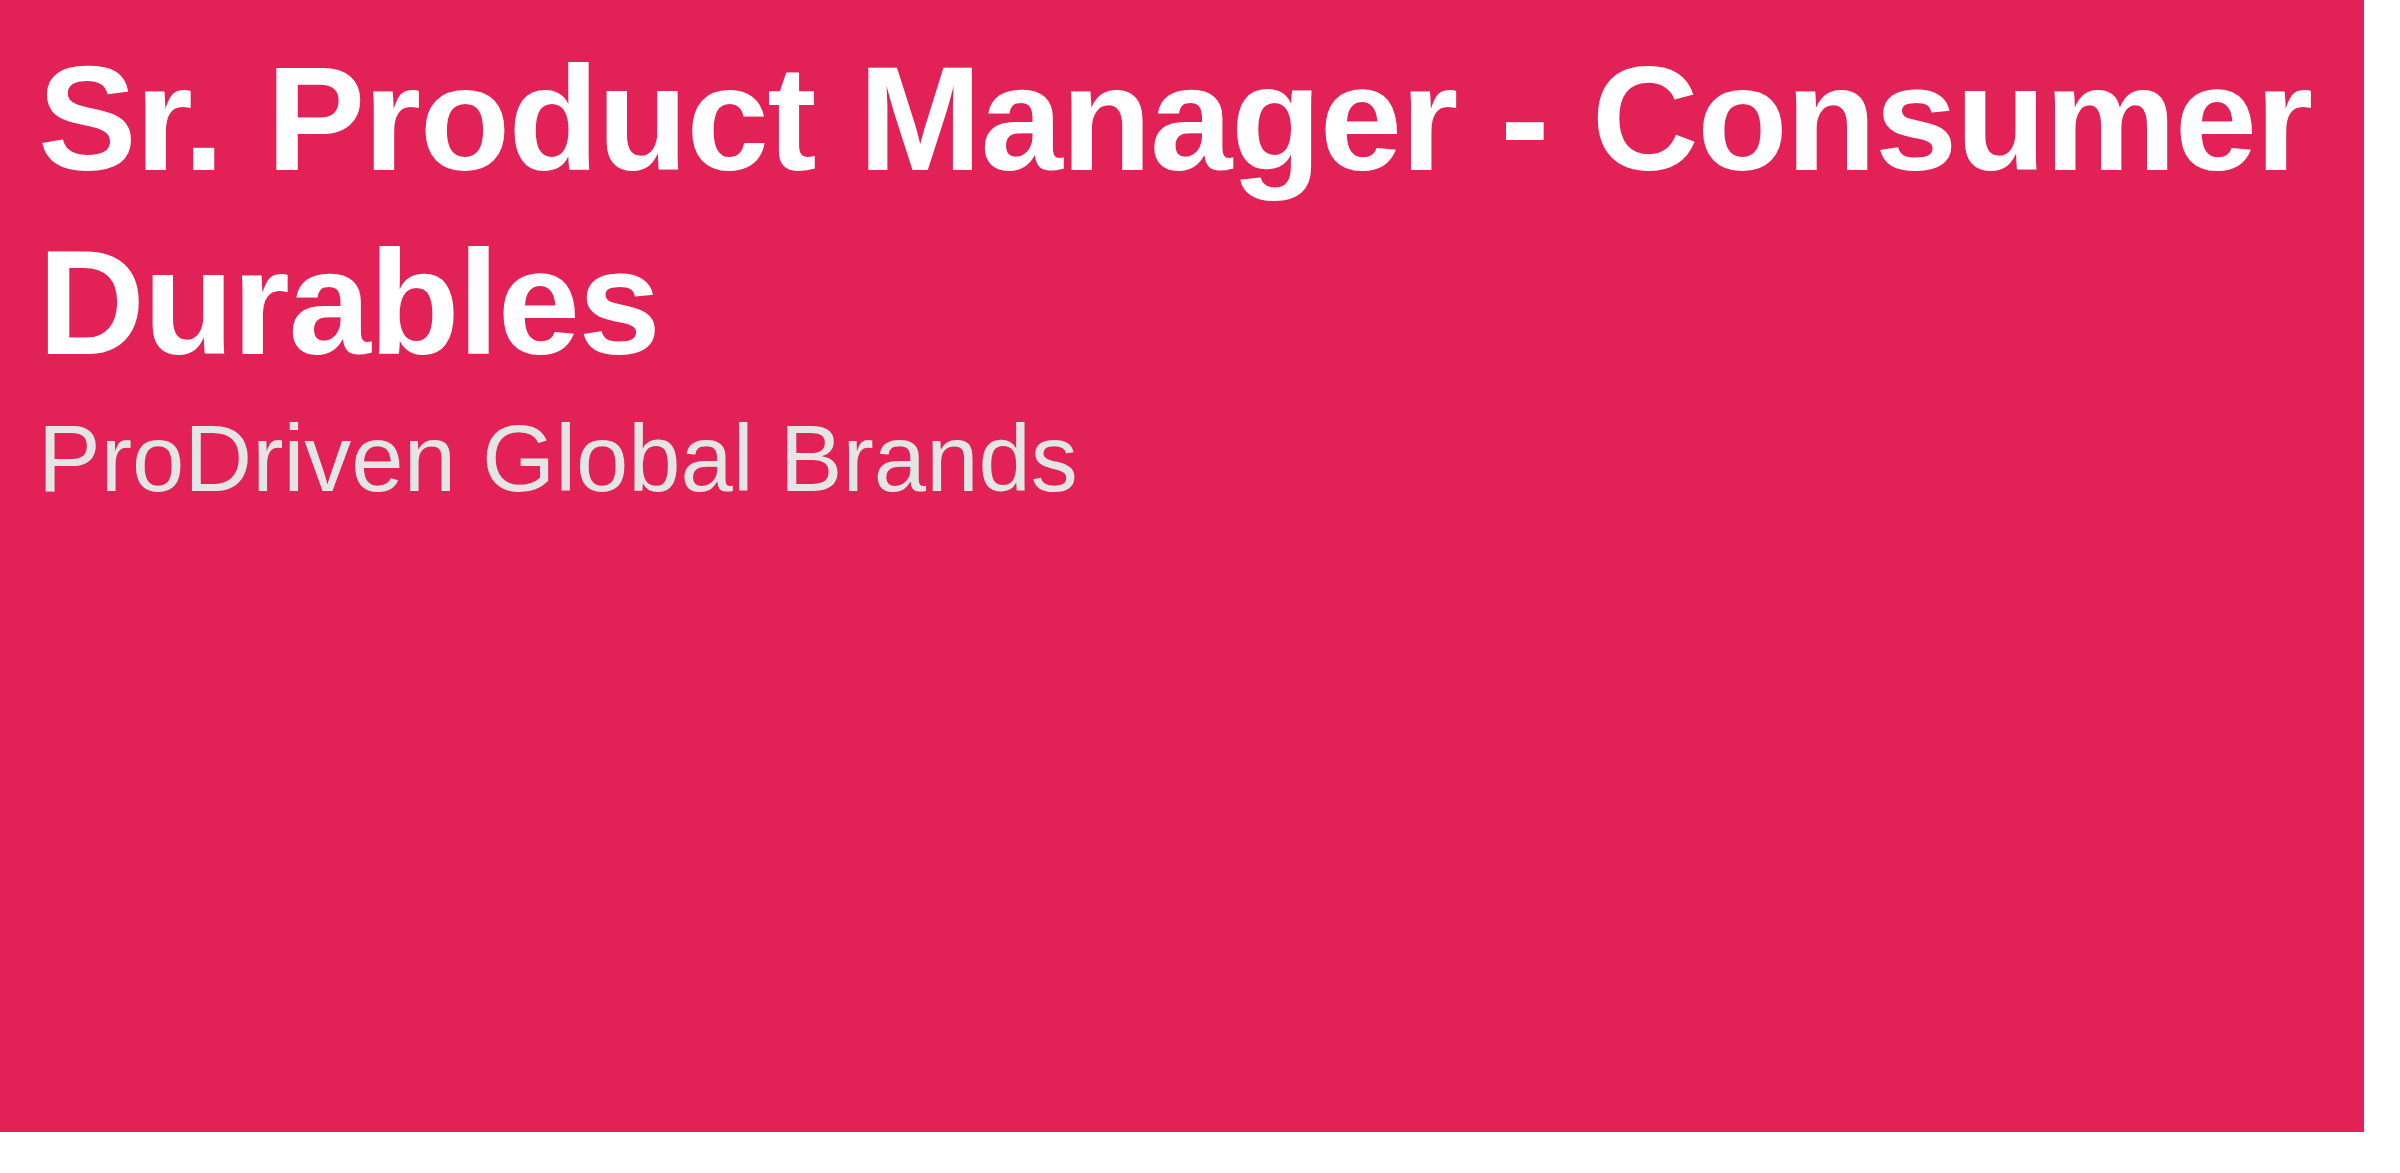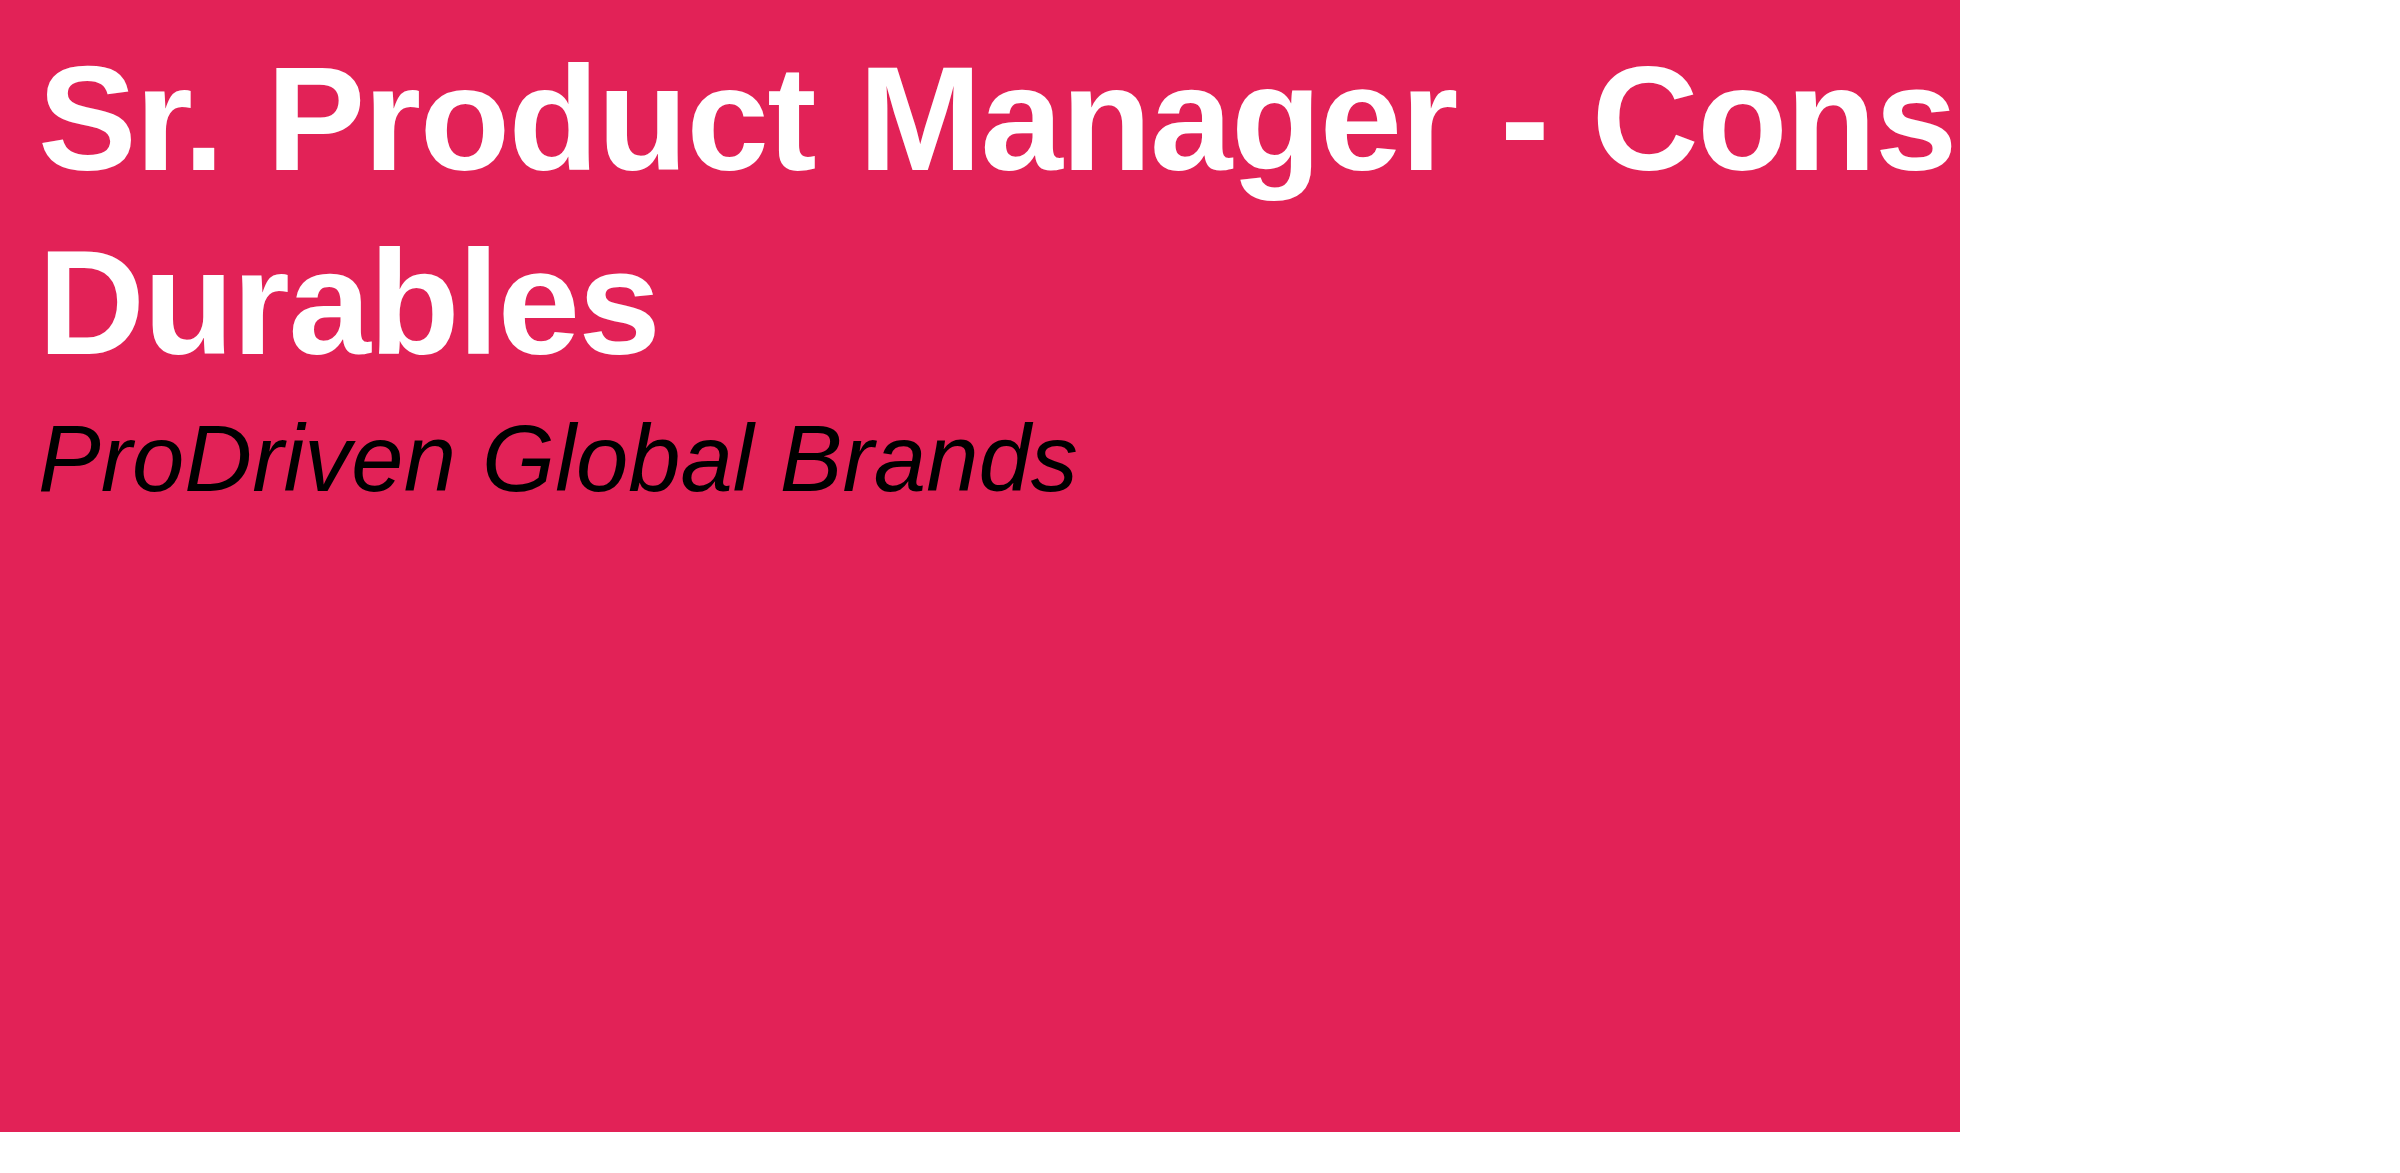--- a/index.html
+++ b/index.html
@@ -24,7 +24,7 @@
     position: absolute;
     left: 0;
     top: 0;
-    width: 1960px;
+    width: 2364px;
     height: 1132px;
     background: #e22257;
     box-sizing: border-box;

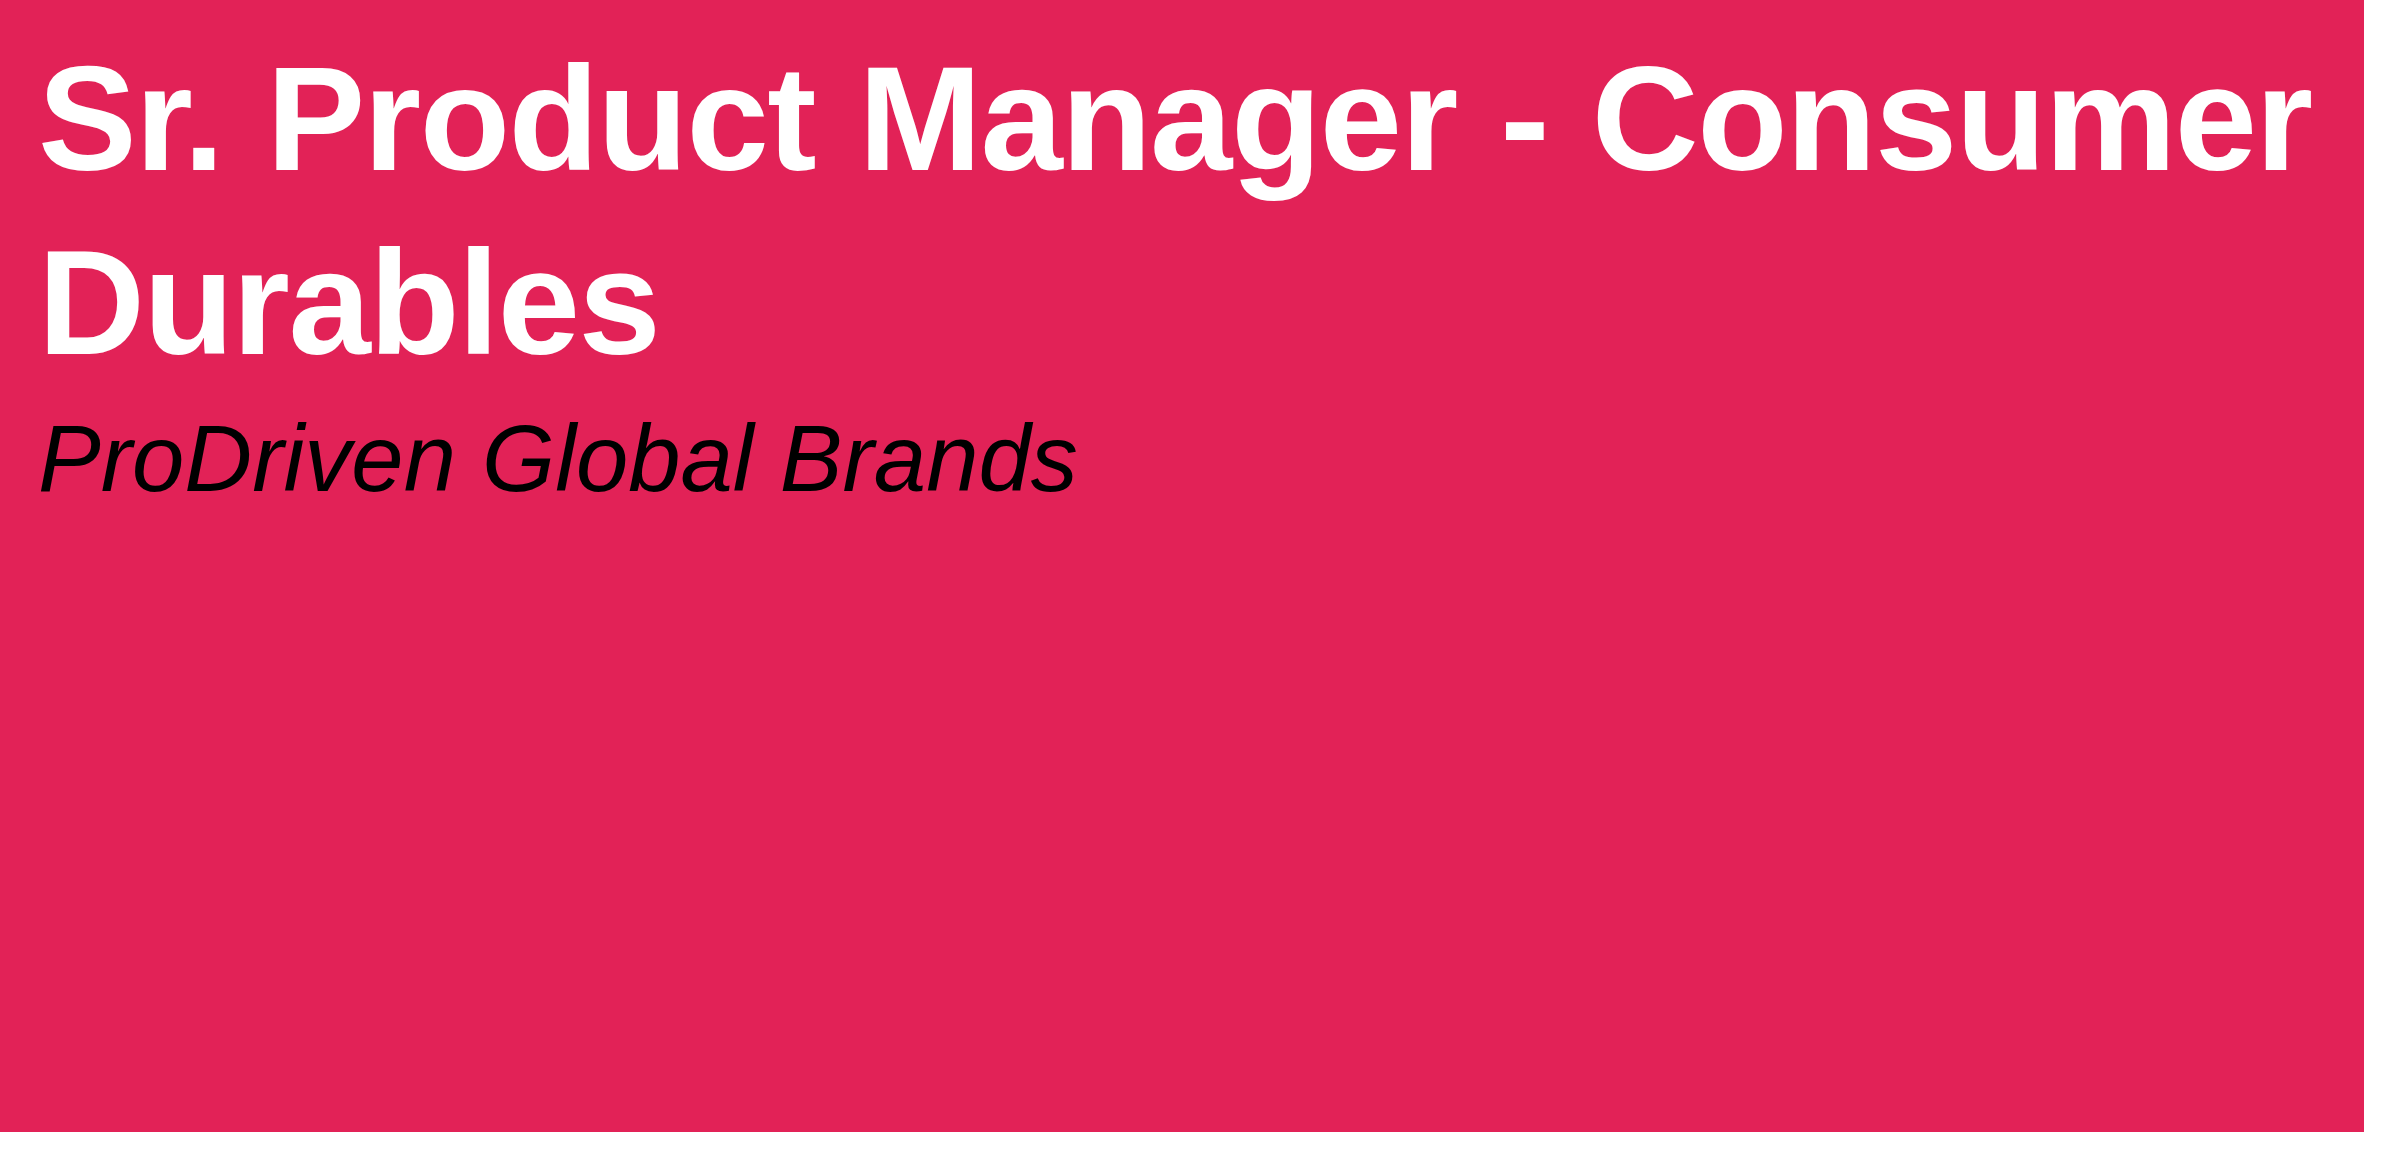--- a/index.html
+++ b/index.html
@@ -83,7 +83,7 @@
 
       <h1 id="job-title" style="color: rgb(255, 255, 255);">Sr. Product Manager - Consumer Durables</h1>
 
-      <div id="company-name" style="color: #000000; font-style: italic;">ProDriven Global Brands</div>
+      <div id="company-name" style="color: #e5e5e5;">ProDriven Global Brands</div>
 
     </div>
 

